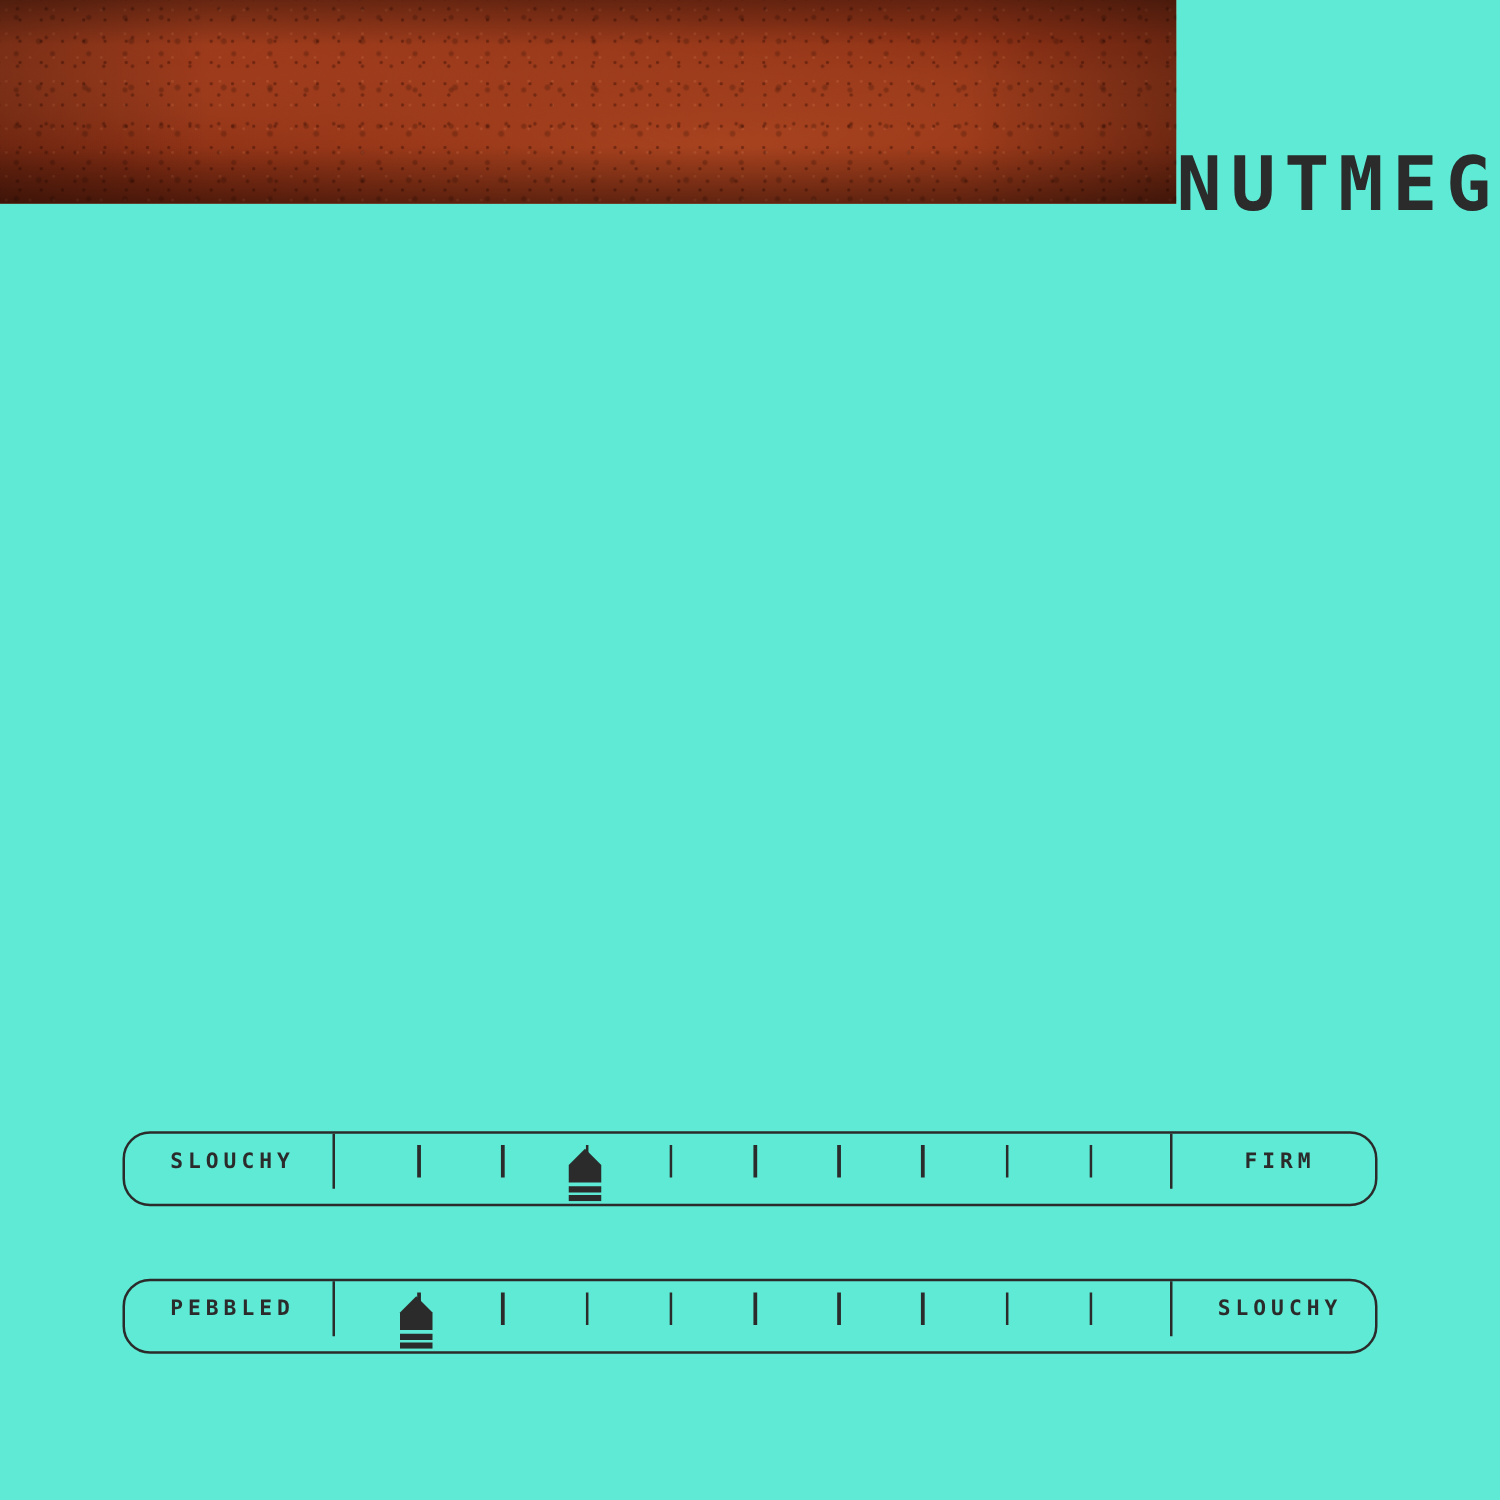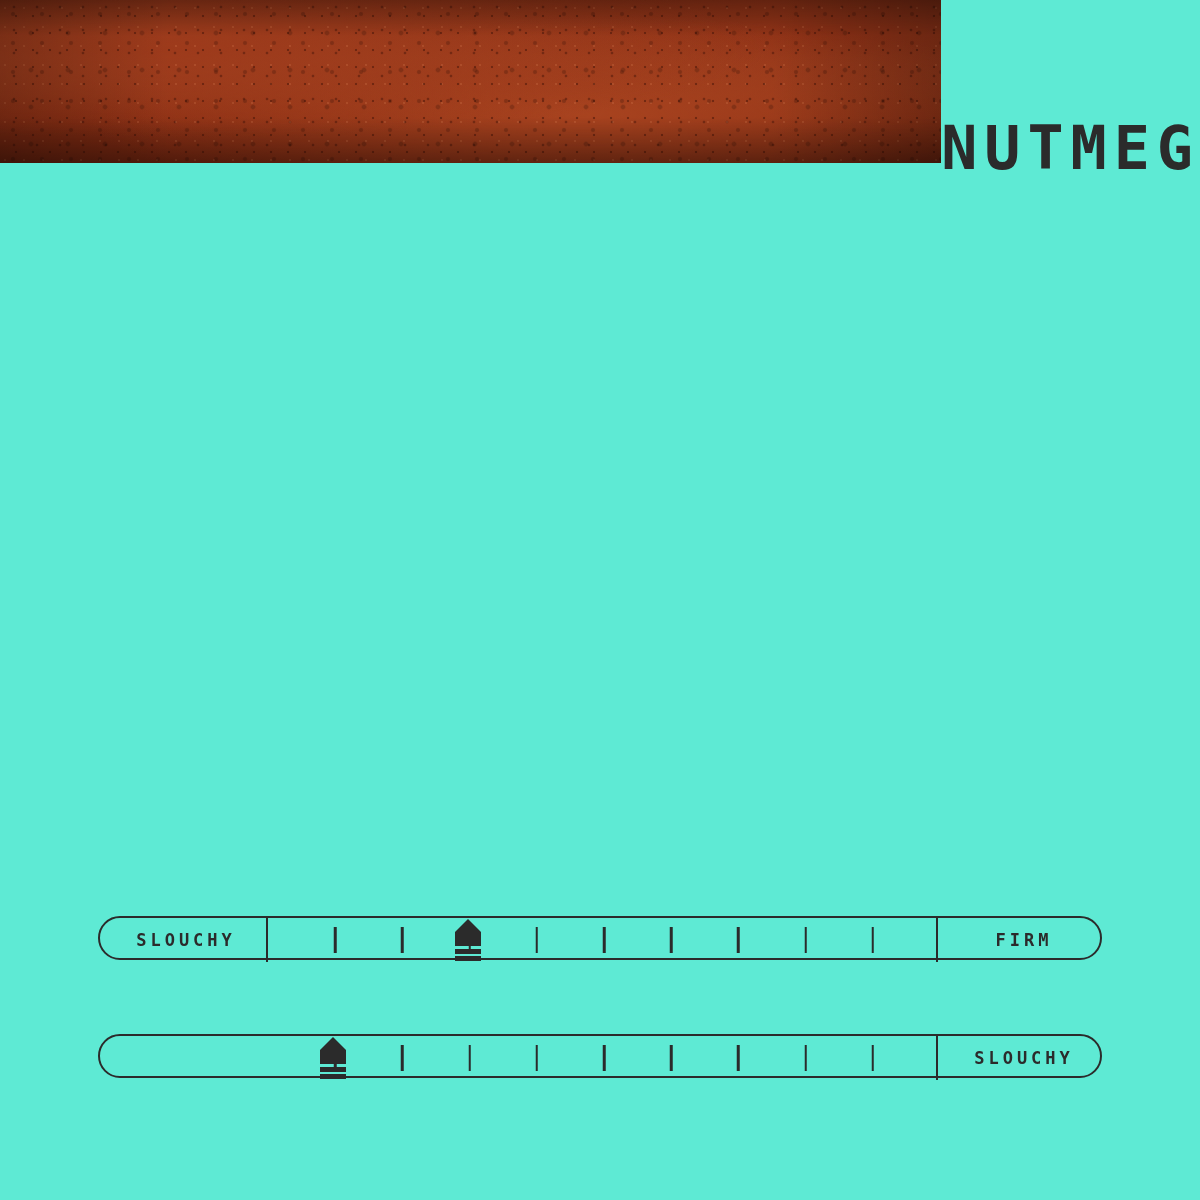--- a/index.html
+++ b/index.html
@@ -113,9 +113,9 @@
   .track {
     position: absolute;
     left: 0;
-    top: 11px;
+    top: 0;
     width: 1004px;
-    height: 44px;
+    height: 60px;
     box-sizing: border-box;
     border: 2.5px solid #2b2b2b;
     border-radius: 22px;

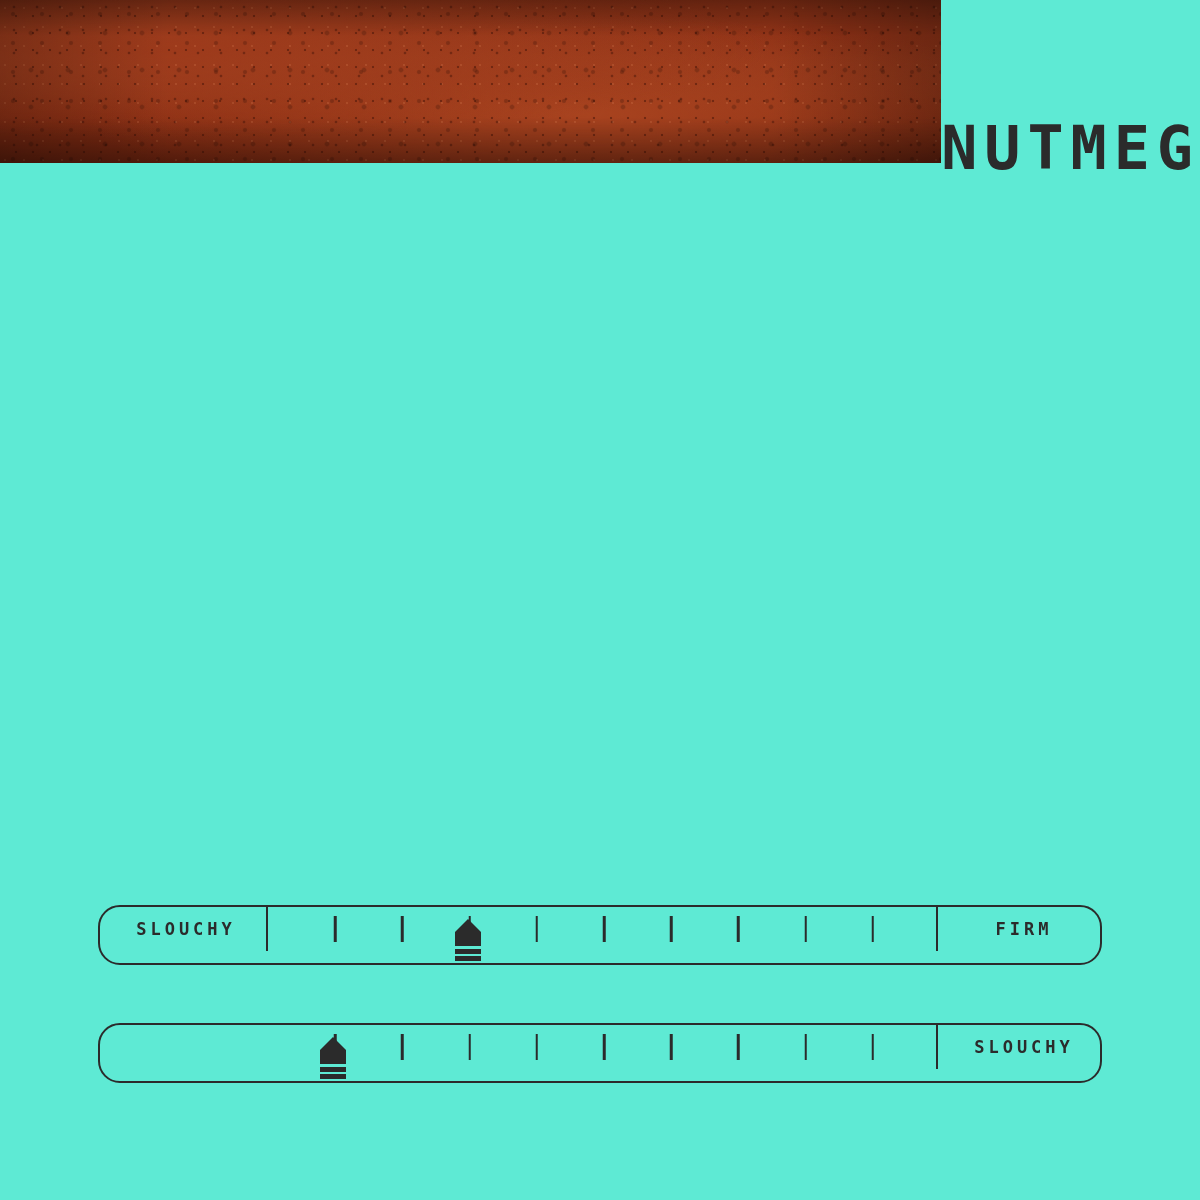--- a/index.html
+++ b/index.html
@@ -219,6 +219,7 @@
 
     <div class="slider-row">
       <div class="track">
+        <div class="cap-label cap-left">PEBBLED</div>
         <div class="ticks">
             <div class="tick" style="left: 67.2px;"></div>
             <div class="tick" style="left: 134.4px;"></div>

